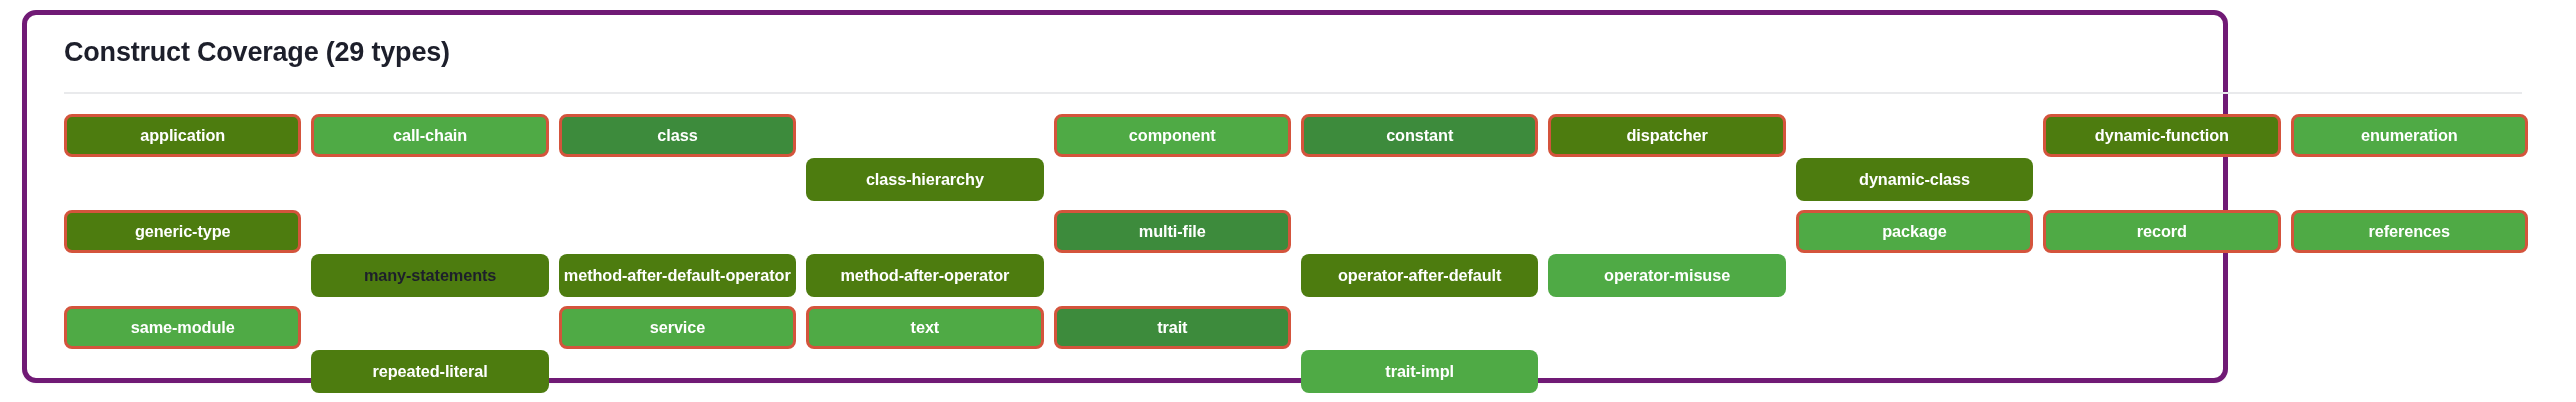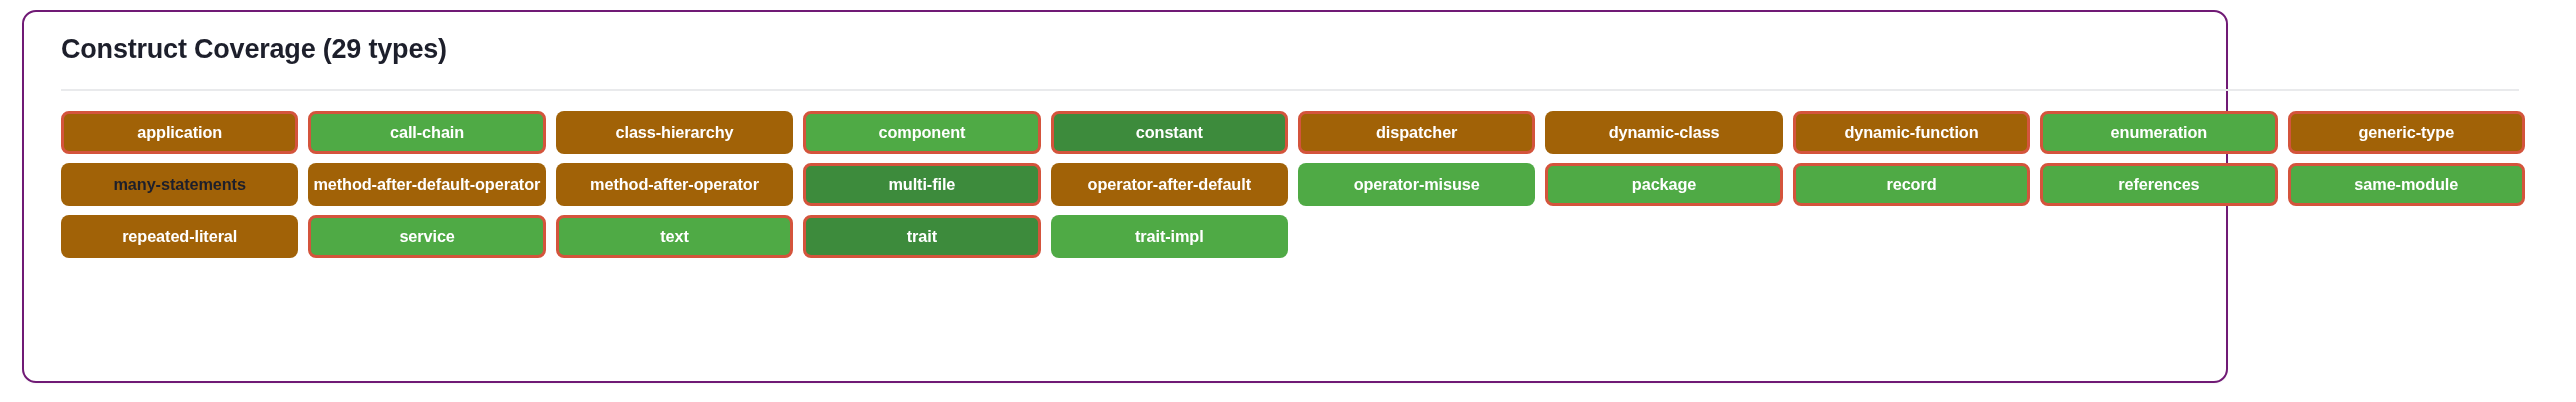--- a/index.html
+++ b/index.html
@@ -24,7 +24,7 @@
     height: 373px;
     box-sizing: border-box;
     background: #ffffff;
-    border: 2px solid #701a75;
+    border: 5px solid #701a75;
     border-radius: 14px;
     box-shadow: 0 1px 2px rgba(16, 24, 40, 0.04);
   }

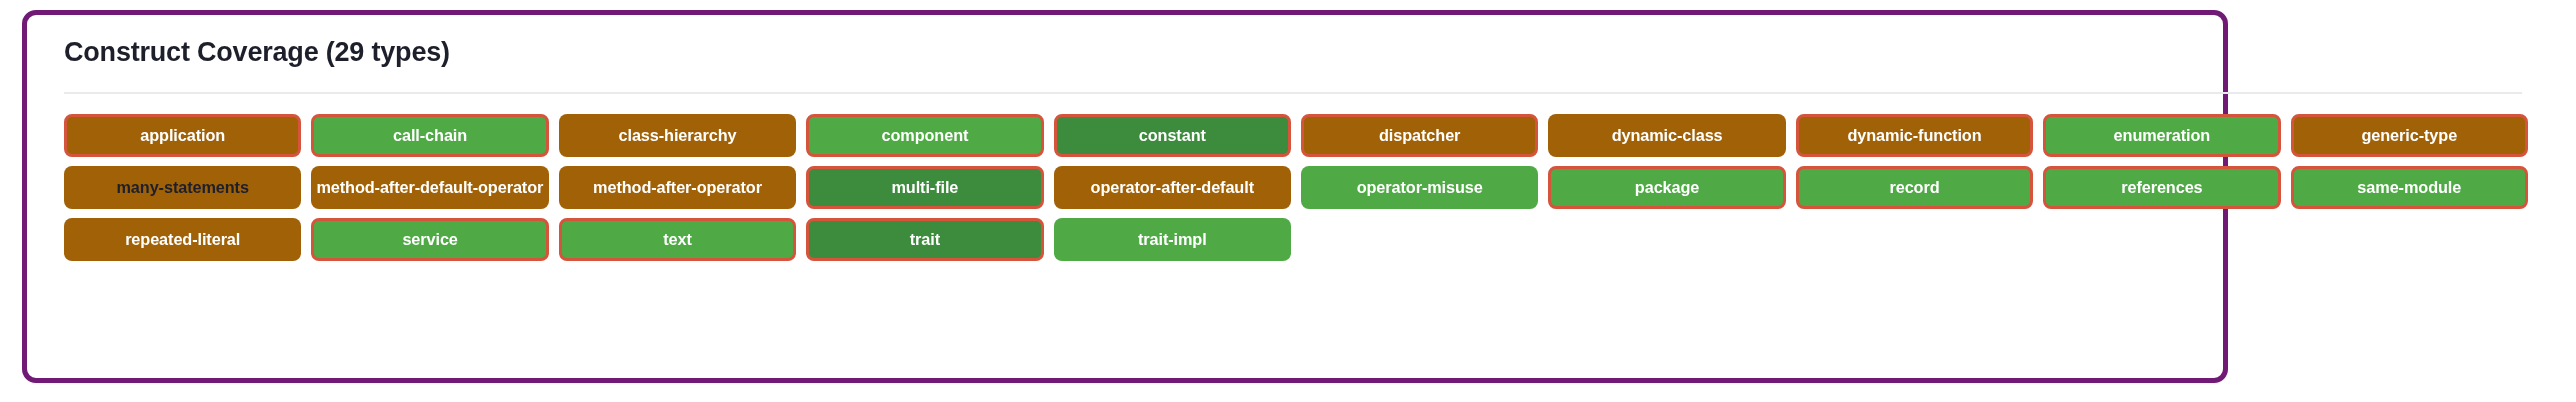--- a/index.html
+++ b/index.html
@@ -80,7 +80,7 @@
   }
 
   
-  .badge.fill-light  { background: #a16207; }
+  .badge.fill-light  { background: #4d7c0f; }
   .badge.fill-mid    { background: #4faa45; }
   .badge.fill-dark   { background: #3d8b3c; }
 

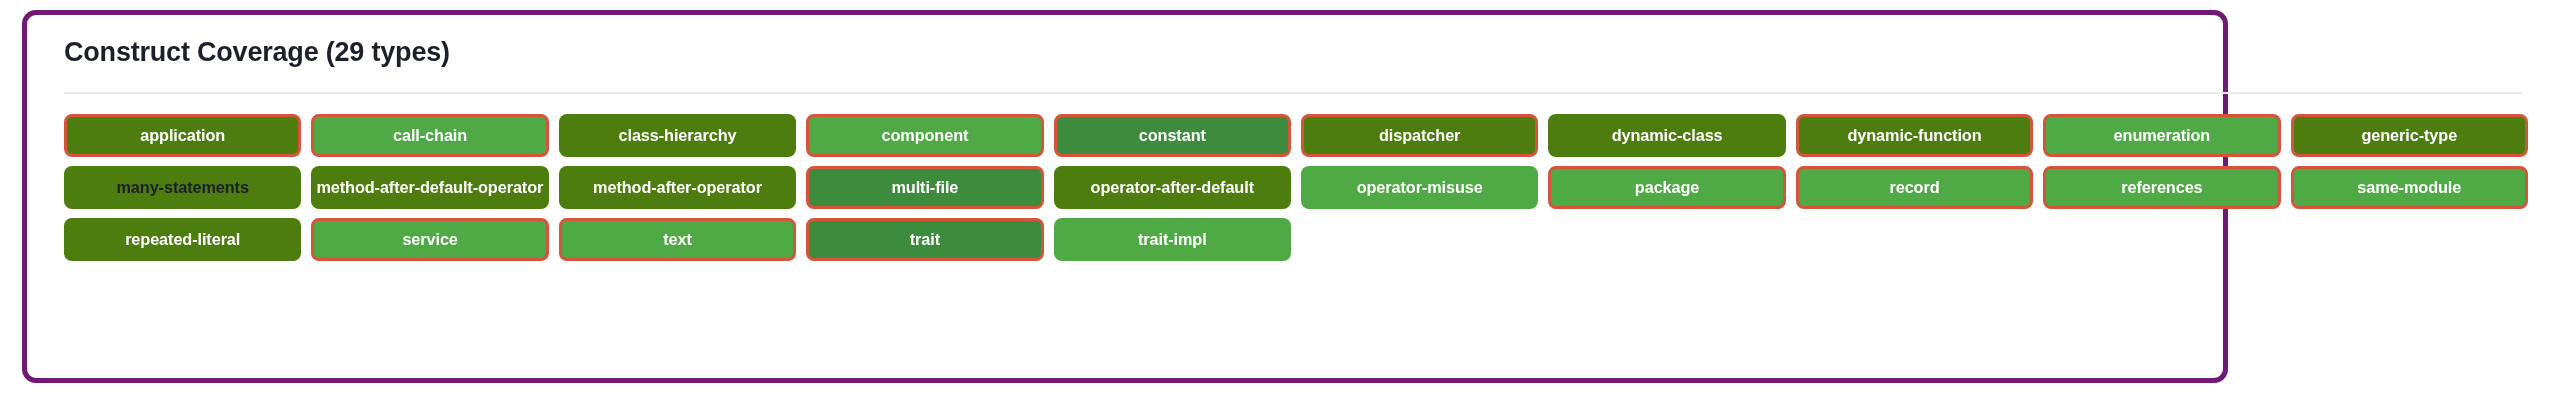--- a/index.html
+++ b/index.html
@@ -113,6 +113,7 @@
   <div class="badge-grid">
       <div class="badge fill-light bordered">application</div>
       <div class="badge fill-mid bordered">call-chain</div>
+      <div class="badge fill-dark bordered">class</div>
       <div class="badge fill-light plain">class-hierarchy</div>
       <div class="badge fill-mid bordered">component</div>
       <div class="badge fill-dark bordered">constant</div>

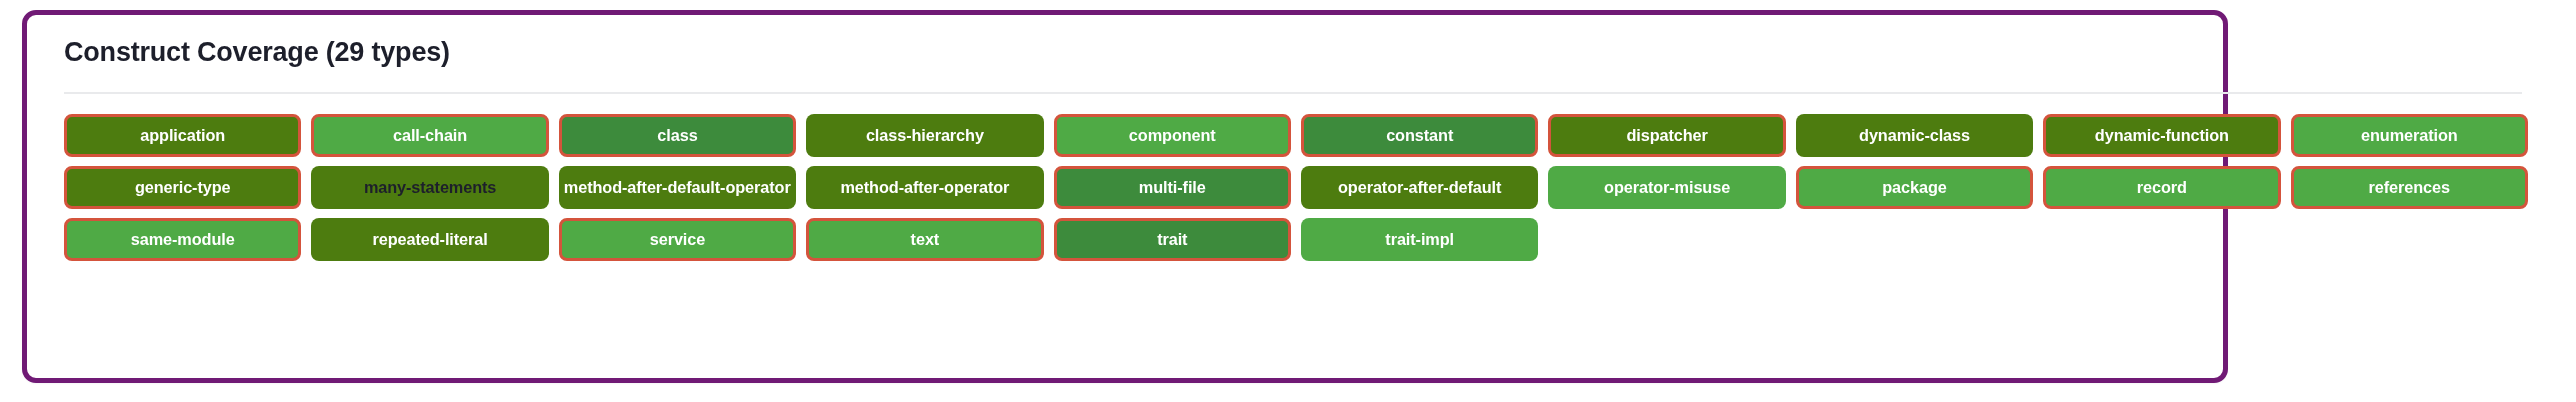--- a/index.html
+++ b/index.html
@@ -86,7 +86,7 @@
 
   
   .badge.bordered    { border-color: #d4543c; }
-  .badge.plain       { border-color: transparent; }
+  .badge.plain       { border-color: transparent; margin-top: 44px; }
 
   
   .badge.text-dark   { color: #1d1f2b; }

